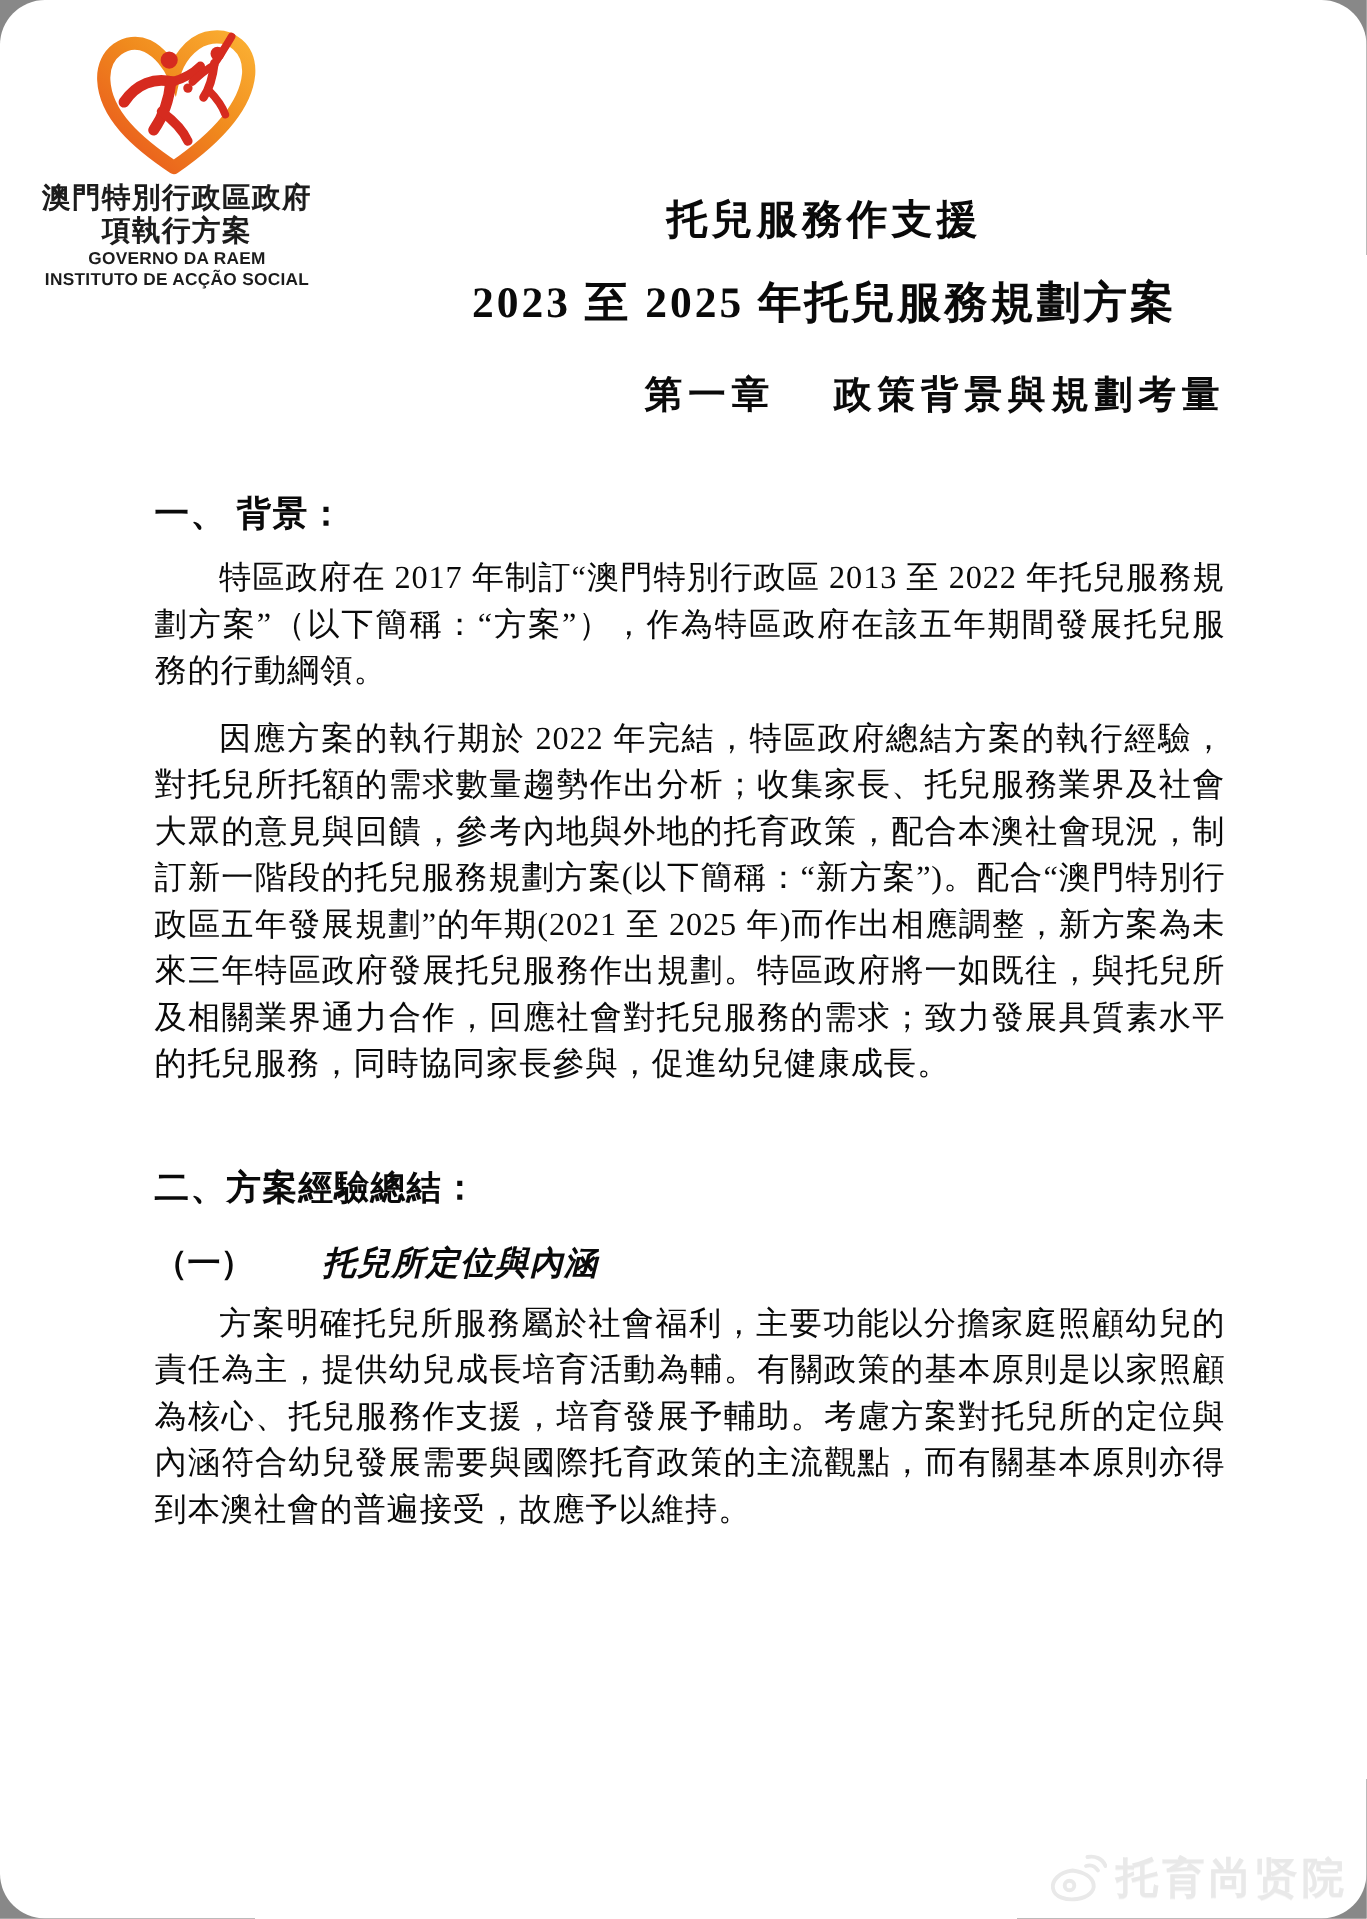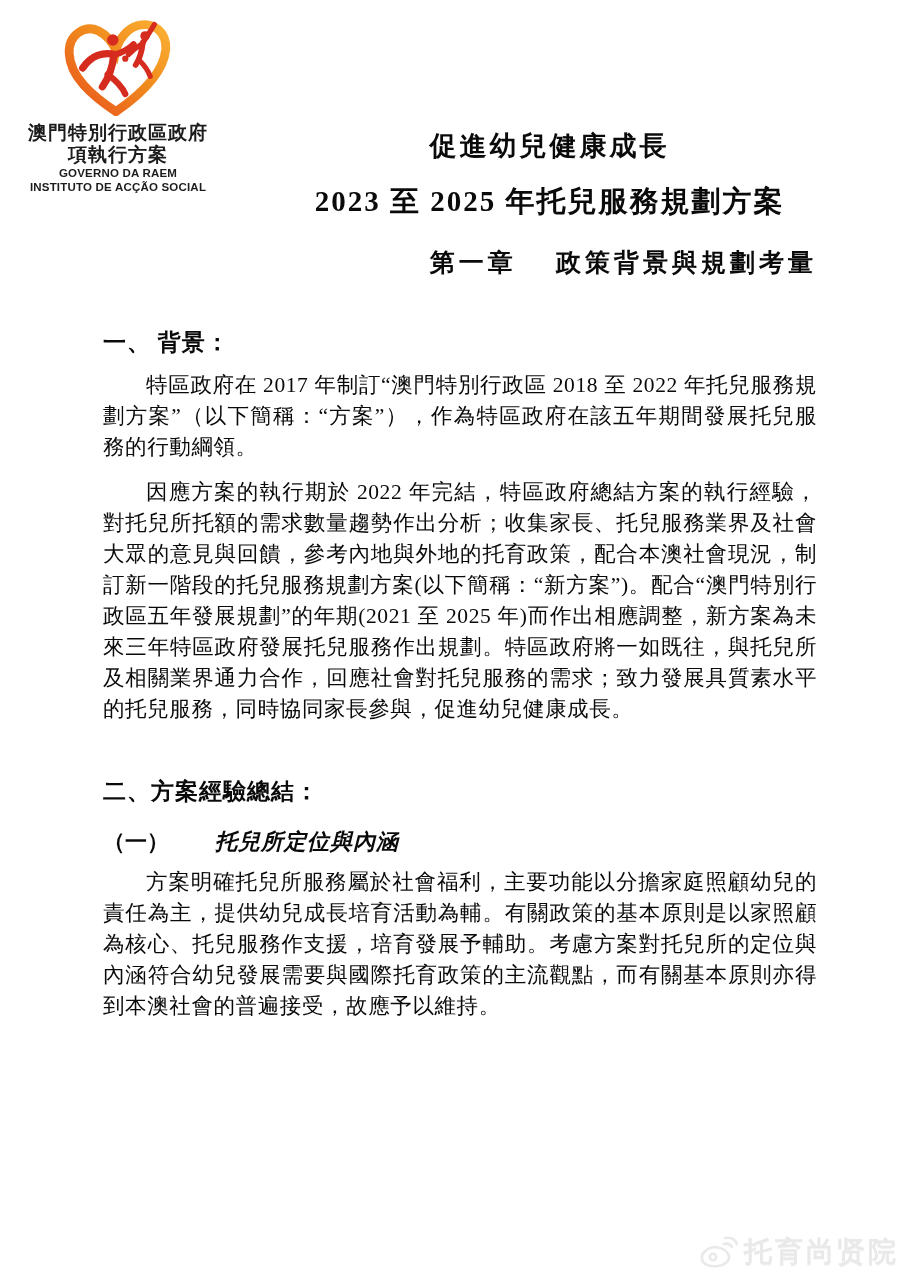--- a/index.html
+++ b/index.html
@@ -12,6 +12,7 @@
     overflow: hidden;
     font-family: "Liberation Serif", "DejaVu Serif", serif;
     color: #0a0a0a;
+    border-radius: 30px;
   }
 
   

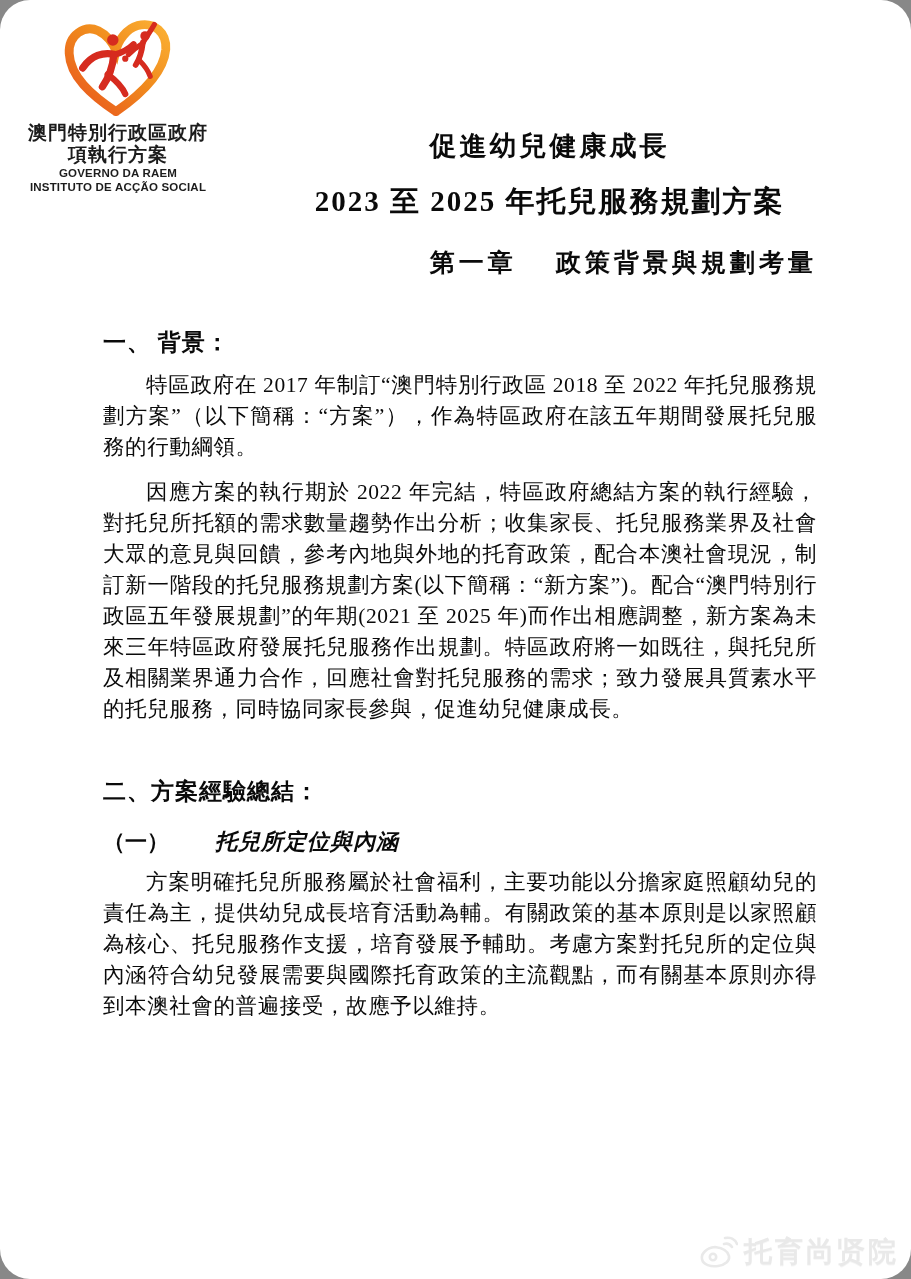--- a/index.html
+++ b/index.html
@@ -158,7 +158,7 @@
   </div>
 
   <div class="doc-title">
-    <span class="t1">促進幼兒健康成長</span>
+    <span class="t1">托兒服務作支援</span>
     <span class="t2">2023 至 2025 年托兒服務規劃方案</span>
   </div>
 

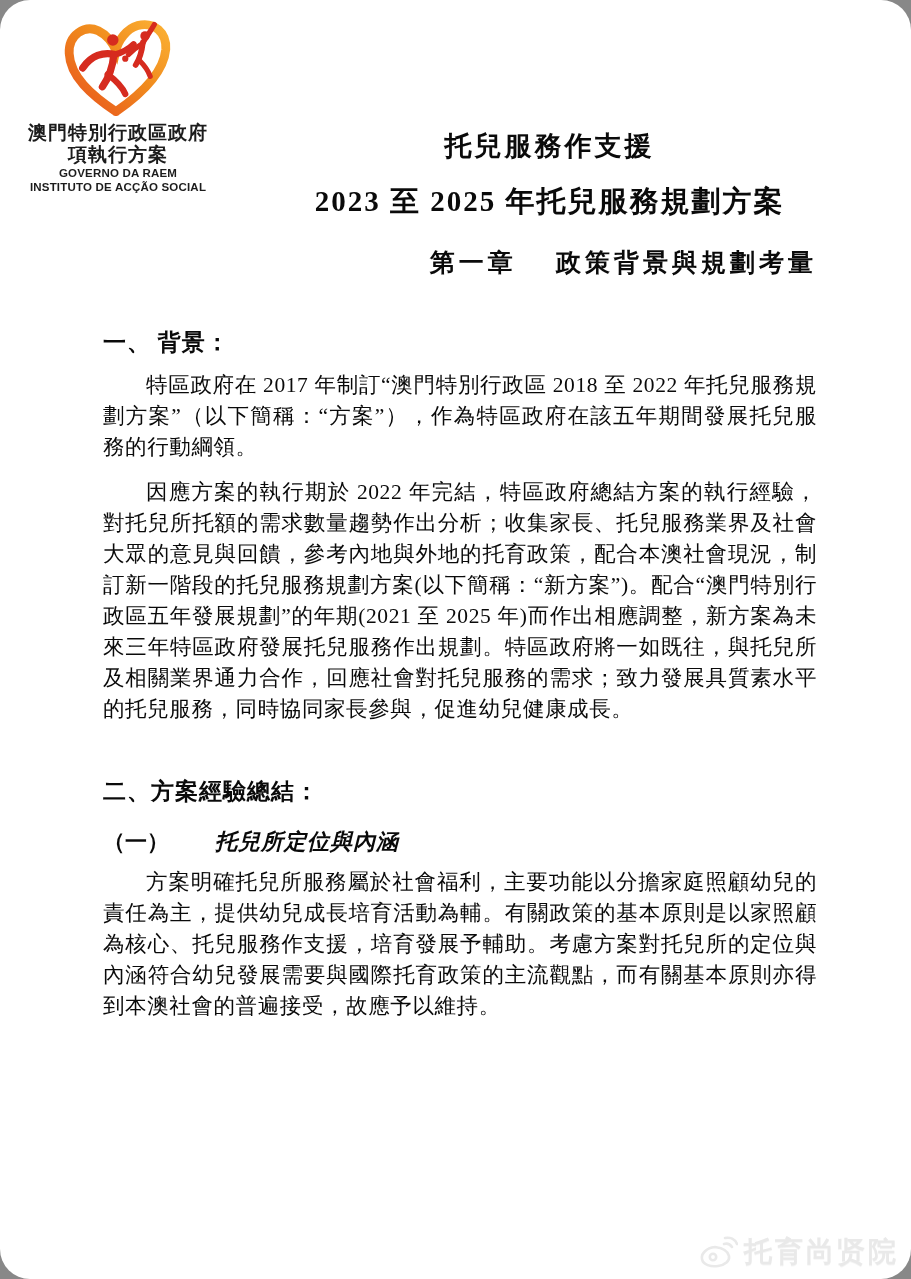--- a/index.html
+++ b/index.html
@@ -167,7 +167,7 @@
   <div class="content">
 
     <div class="sec-heading">一、 背景：</div>
-    <p>特區政府在 2017 年制訂“澳門特別行政區 2018 至 2022 年托兒服務規劃方案”（以下簡稱：“方案”），作為特區政府在該五年期間發展托兒服務的行動綱領。</p>
+    <p>特區政府在 2017 年制訂“澳門特別行政區 2013 至 2022 年托兒服務規劃方案”（以下簡稱：“方案”），作為特區政府在該五年期間發展托兒服務的行動綱領。</p>
     <p>因應方案的執行期於 2022 年完結，特區政府總結方案的執行經驗，對托兒所托額的需求數量趨勢作出分析；收集家長、托兒服務業界及社會大眾的意見與回饋，參考內地與外地的托育政策，配合本澳社會現況，制訂新一階段的托兒服務規劃方案(以下簡稱：“新方案”)。配合“澳門特別行政區五年發展規劃”的年期(2021 至 2025 年)而作出相應調整，新方案為未來三年特區政府發展托兒服務作出規劃。特區政府將一如既往，與托兒所及相關業界通力合作，回應社會對托兒服務的需求；致力發展具質素水平的托兒服務，同時協同家長參與，促進幼兒健康成長。</p>
 
     <div class="sec-heading second">二、方案經驗總結：</div>

